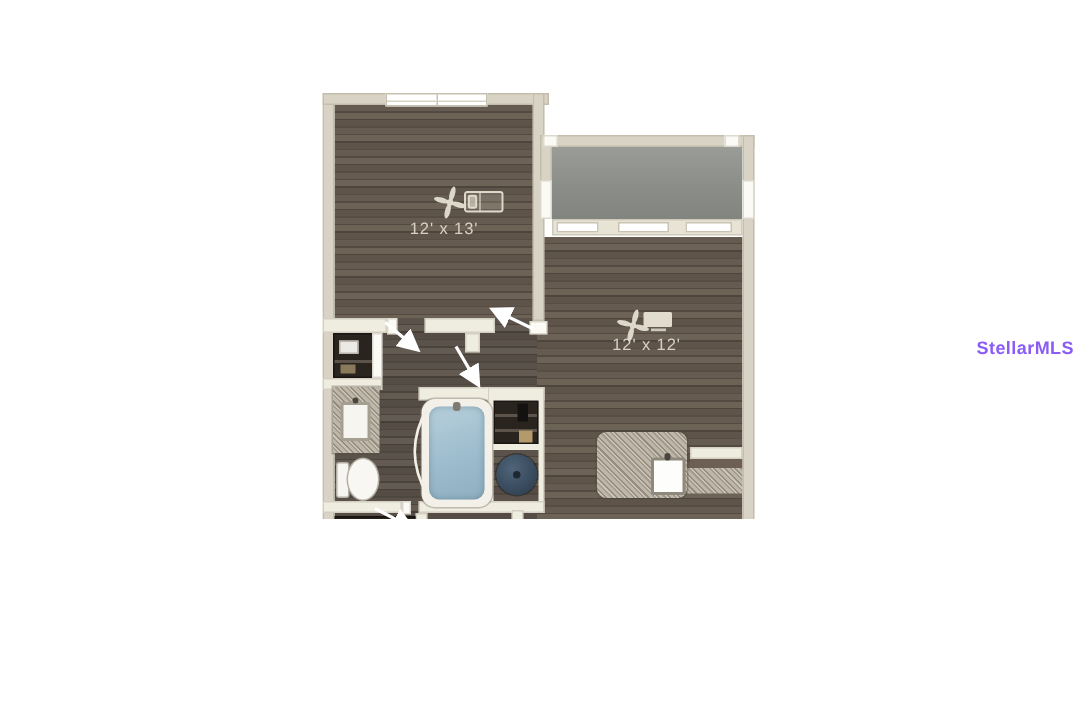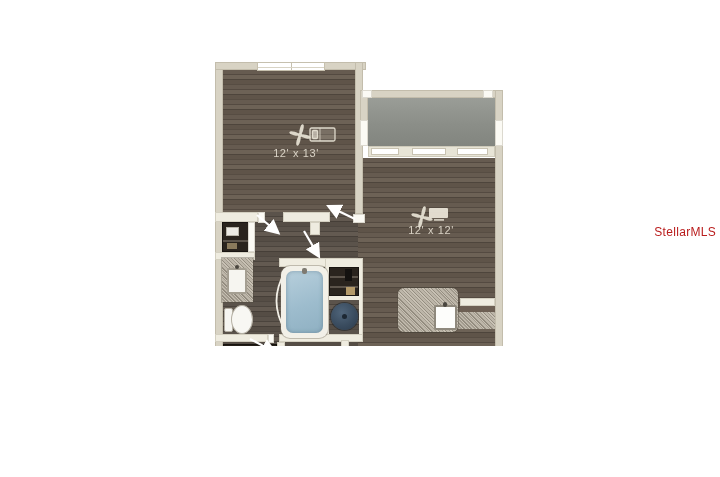--- a/index.html
+++ b/index.html
@@ -20,7 +20,7 @@
   .shelfline{position:absolute;background:#5c544b;height:2px;}
   .room-label{position:absolute;color:rgba(226,219,206,.92);font-size:11px;letter-spacing:.6px;text-align:center;white-space:nowrap;}
   .star{position:absolute;color:#17130f;font-size:30px;line-height:1;}
-  .watermark{position:absolute;color:#b91c1c;font-size:12px;font-weight:normal;letter-spacing:.3px;}
+  .watermark{position:absolute;color:#8b5cf6;font-size:12px;font-weight:bold;letter-spacing:.3px;}
   .overlay{position:absolute;left:0;top:0;width:288px;height:348px;}
 </style>
 </head>

